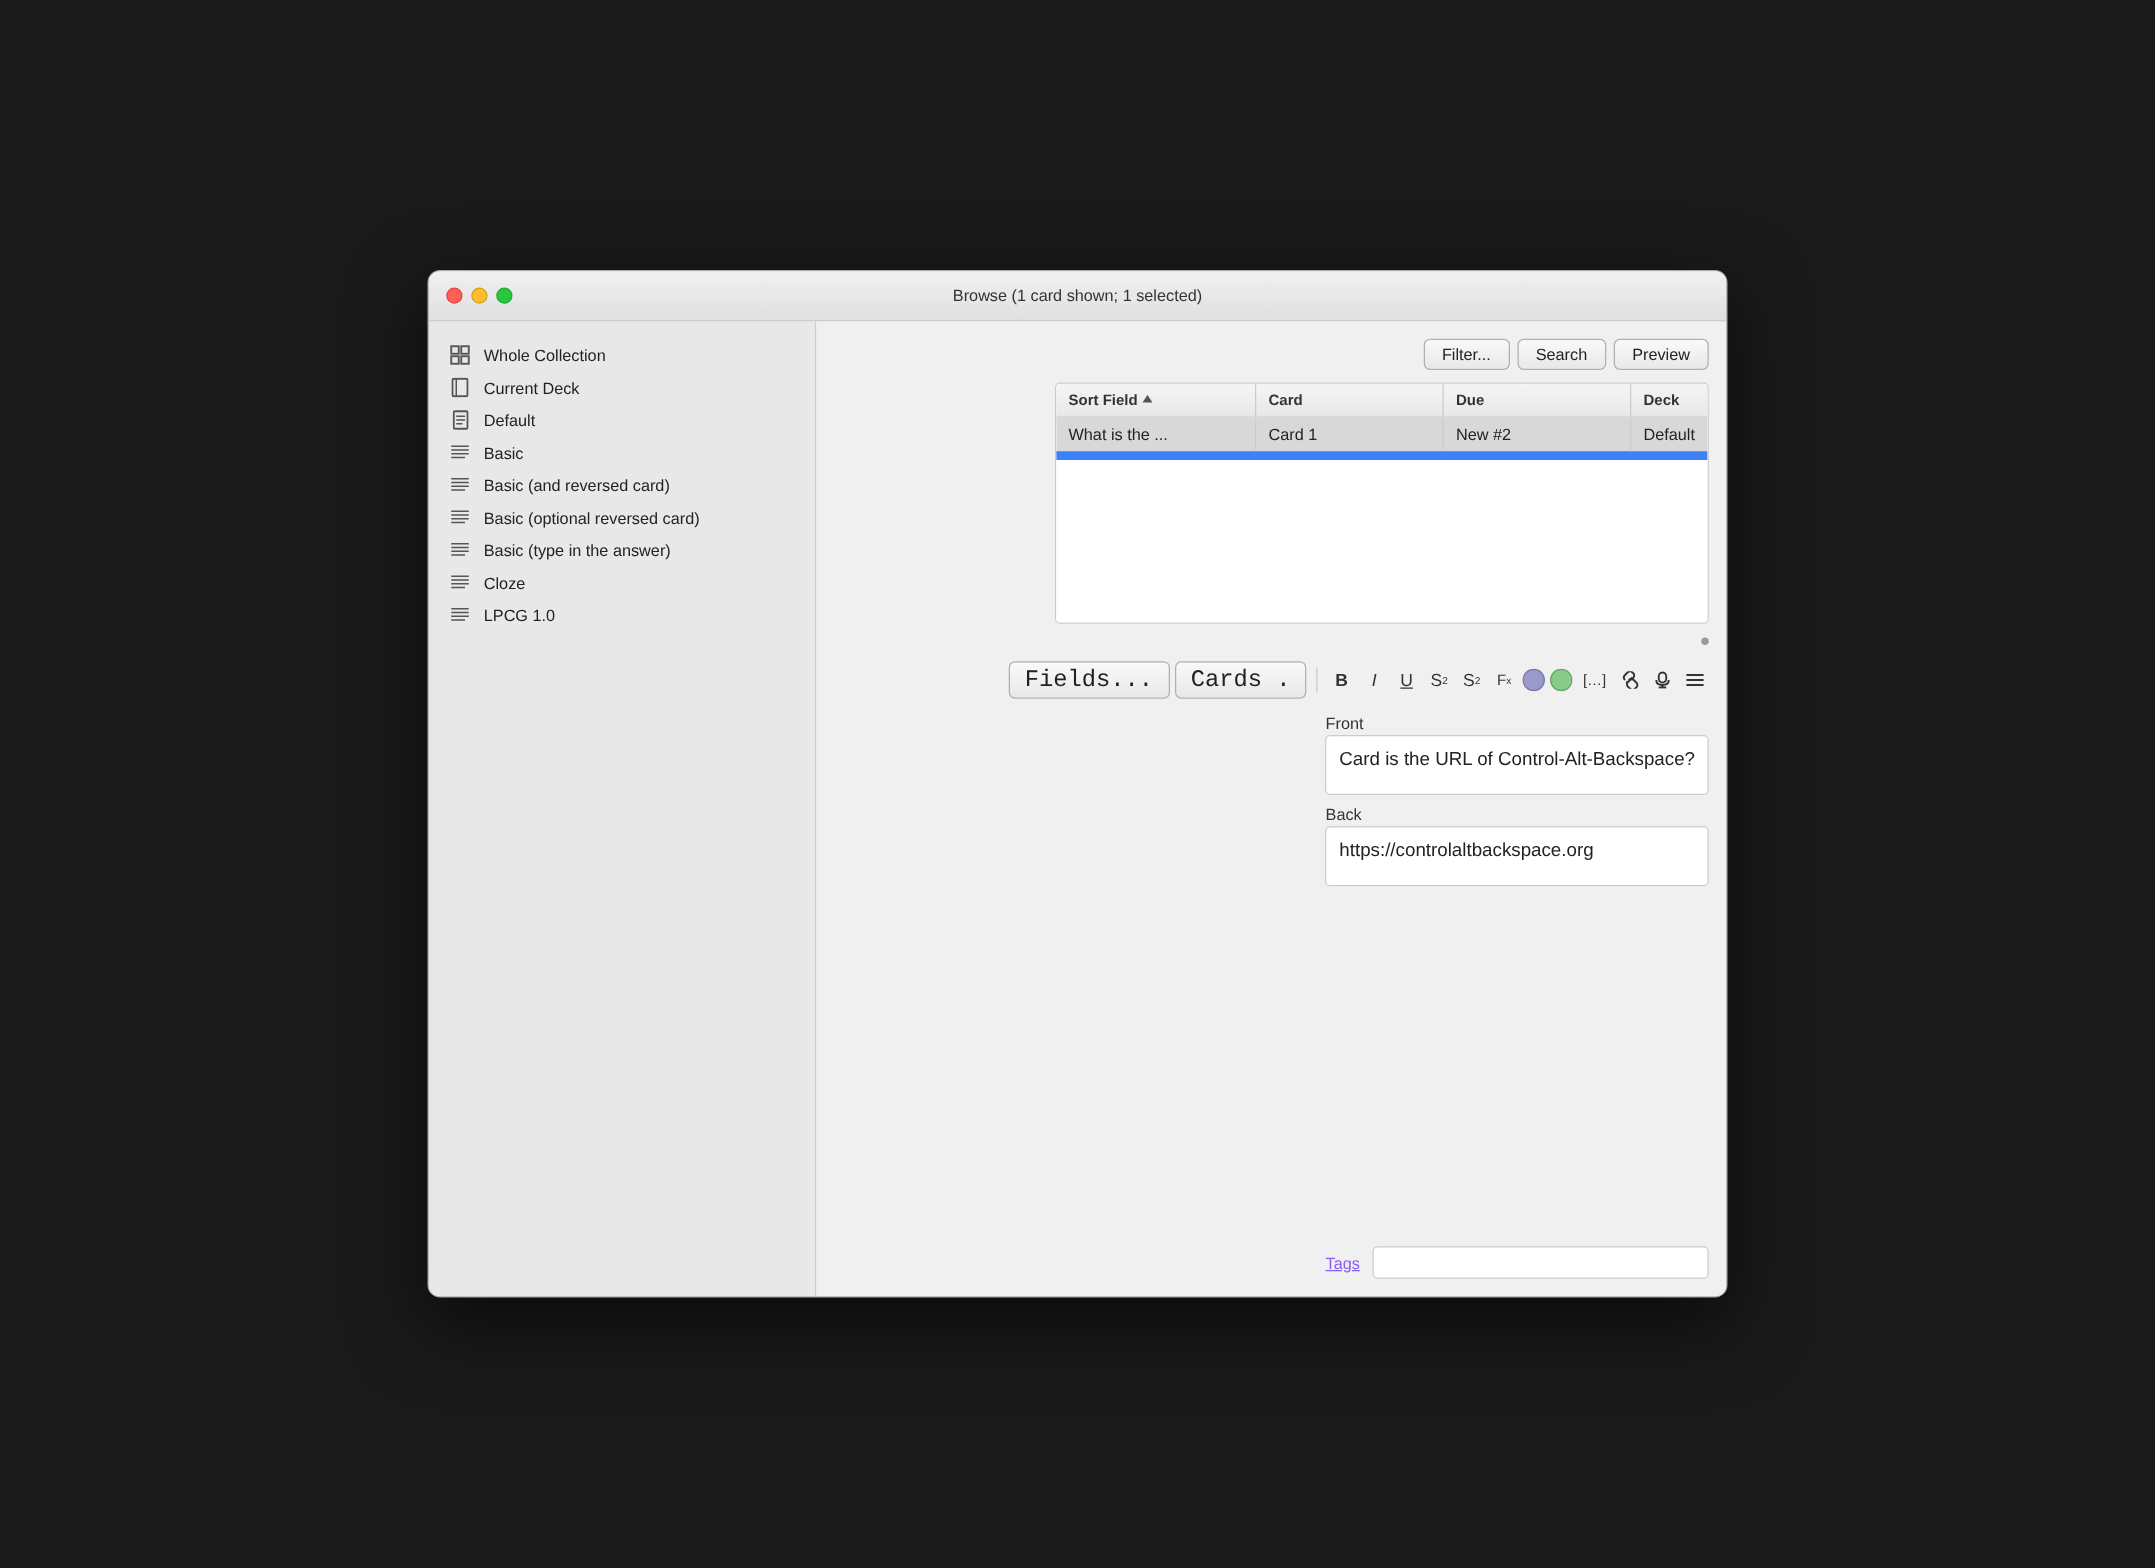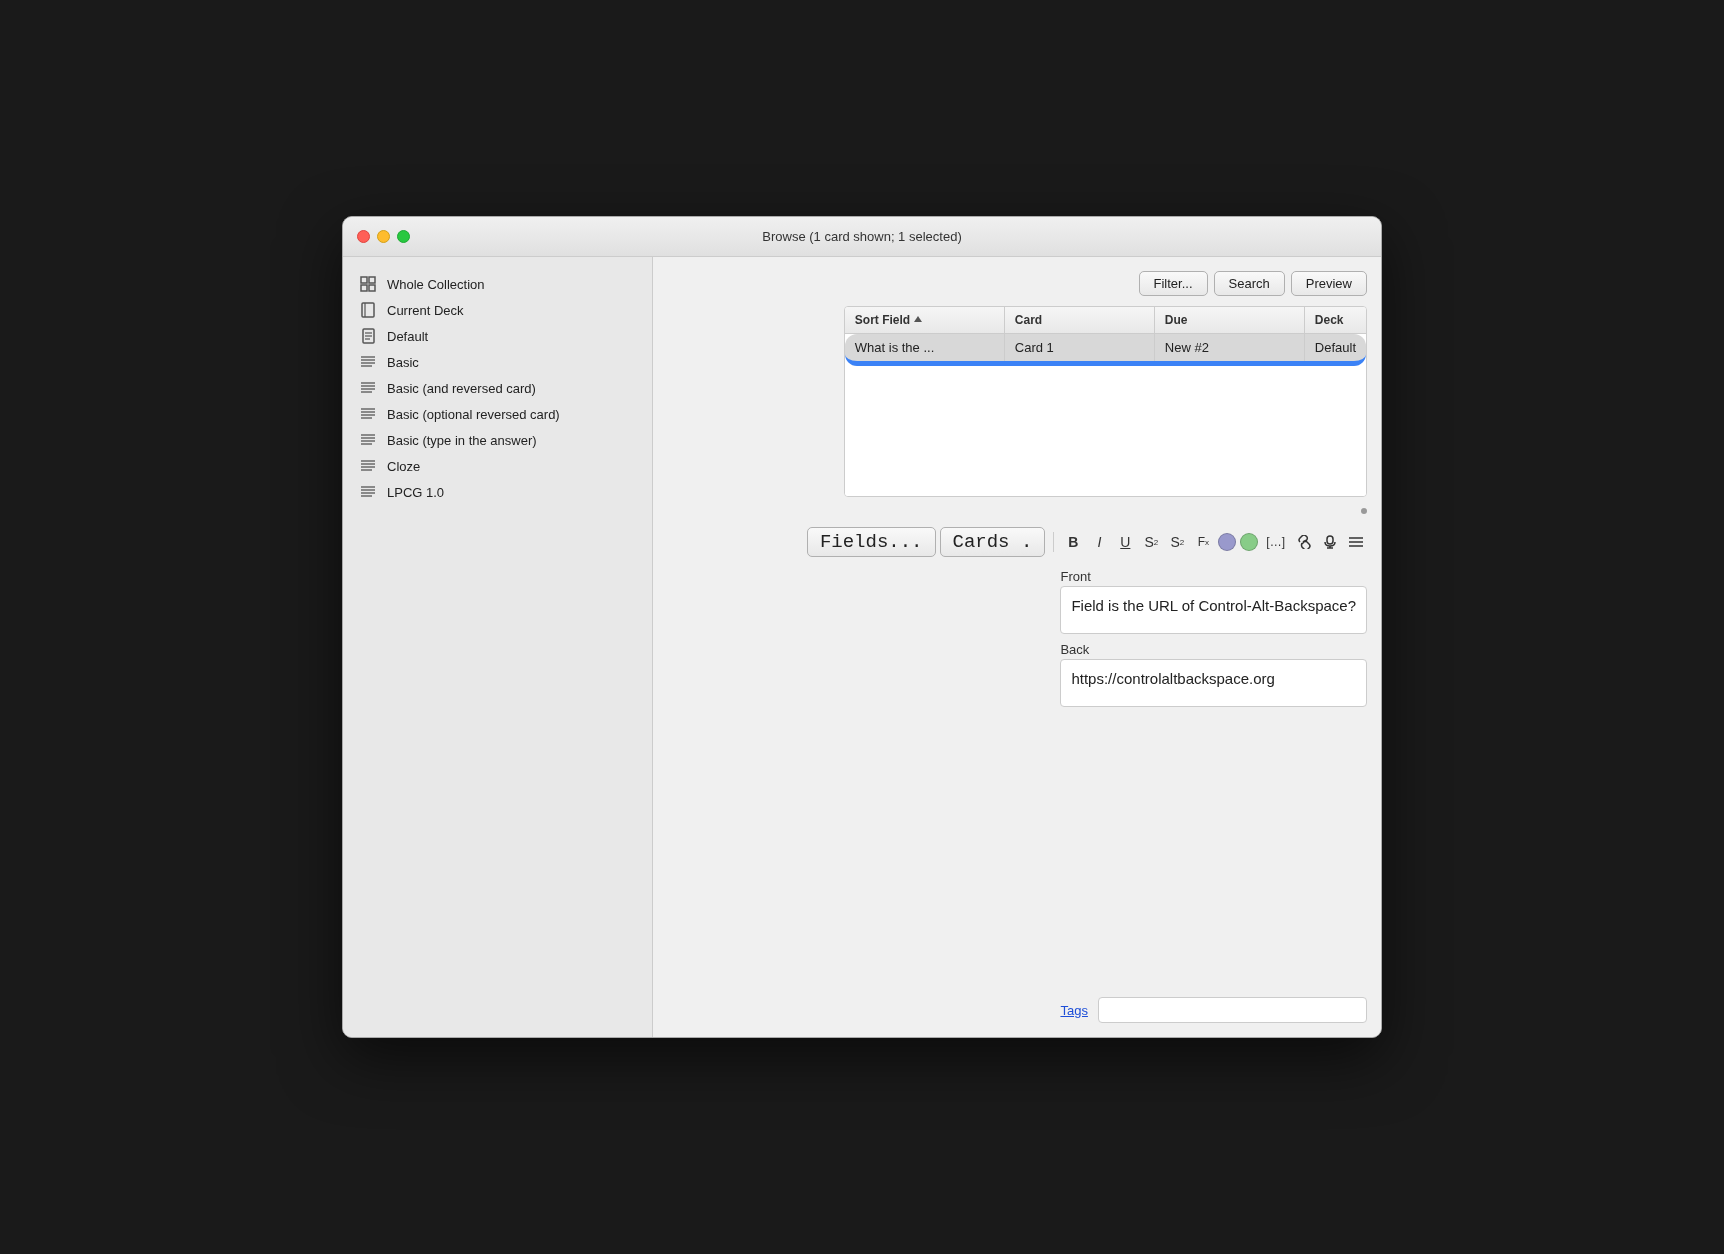--- a/index.html
+++ b/index.html
@@ -185,8 +185,7 @@
       display: grid;
       grid-template-columns: 160px 150px 150px 1fr;
       background: #d8d8d8;
-      border-bottom: 5px solid #3b82f6;
-      border-radius: 12px;
+      border-bottom: 7px solid #3b82f6;
     }
 
     .td {

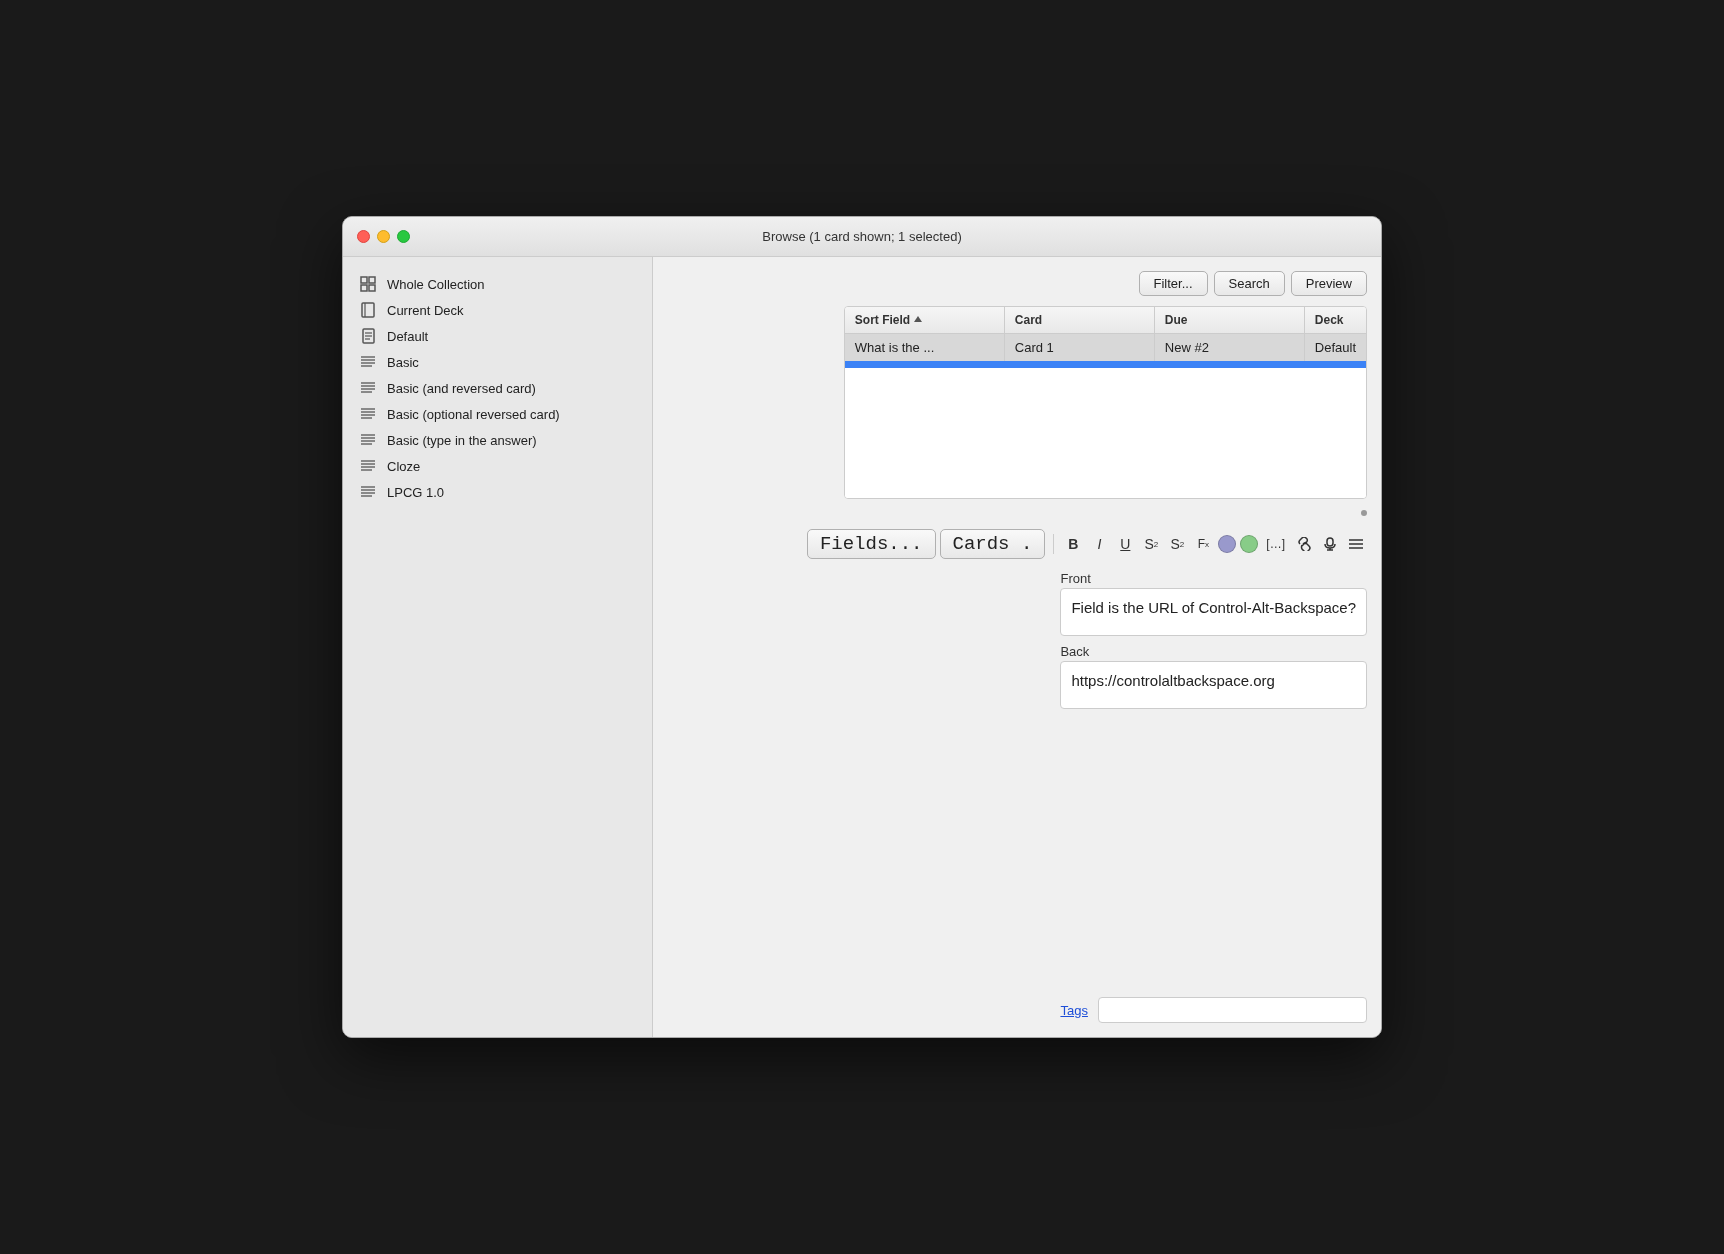--- a/index.html
+++ b/index.html
@@ -514,7 +514,7 @@
       <div class="card-editor">
         <div>
           <div class="field-label">Front</div>
-          <div class="field-content">Field is the URL of Control-Alt-Backspace?</div>
+          <div class="field-content">Card is the URL of Control-Alt-Backspace?</div>
         </div>
         <div>
           <div class="field-label">Back</div>

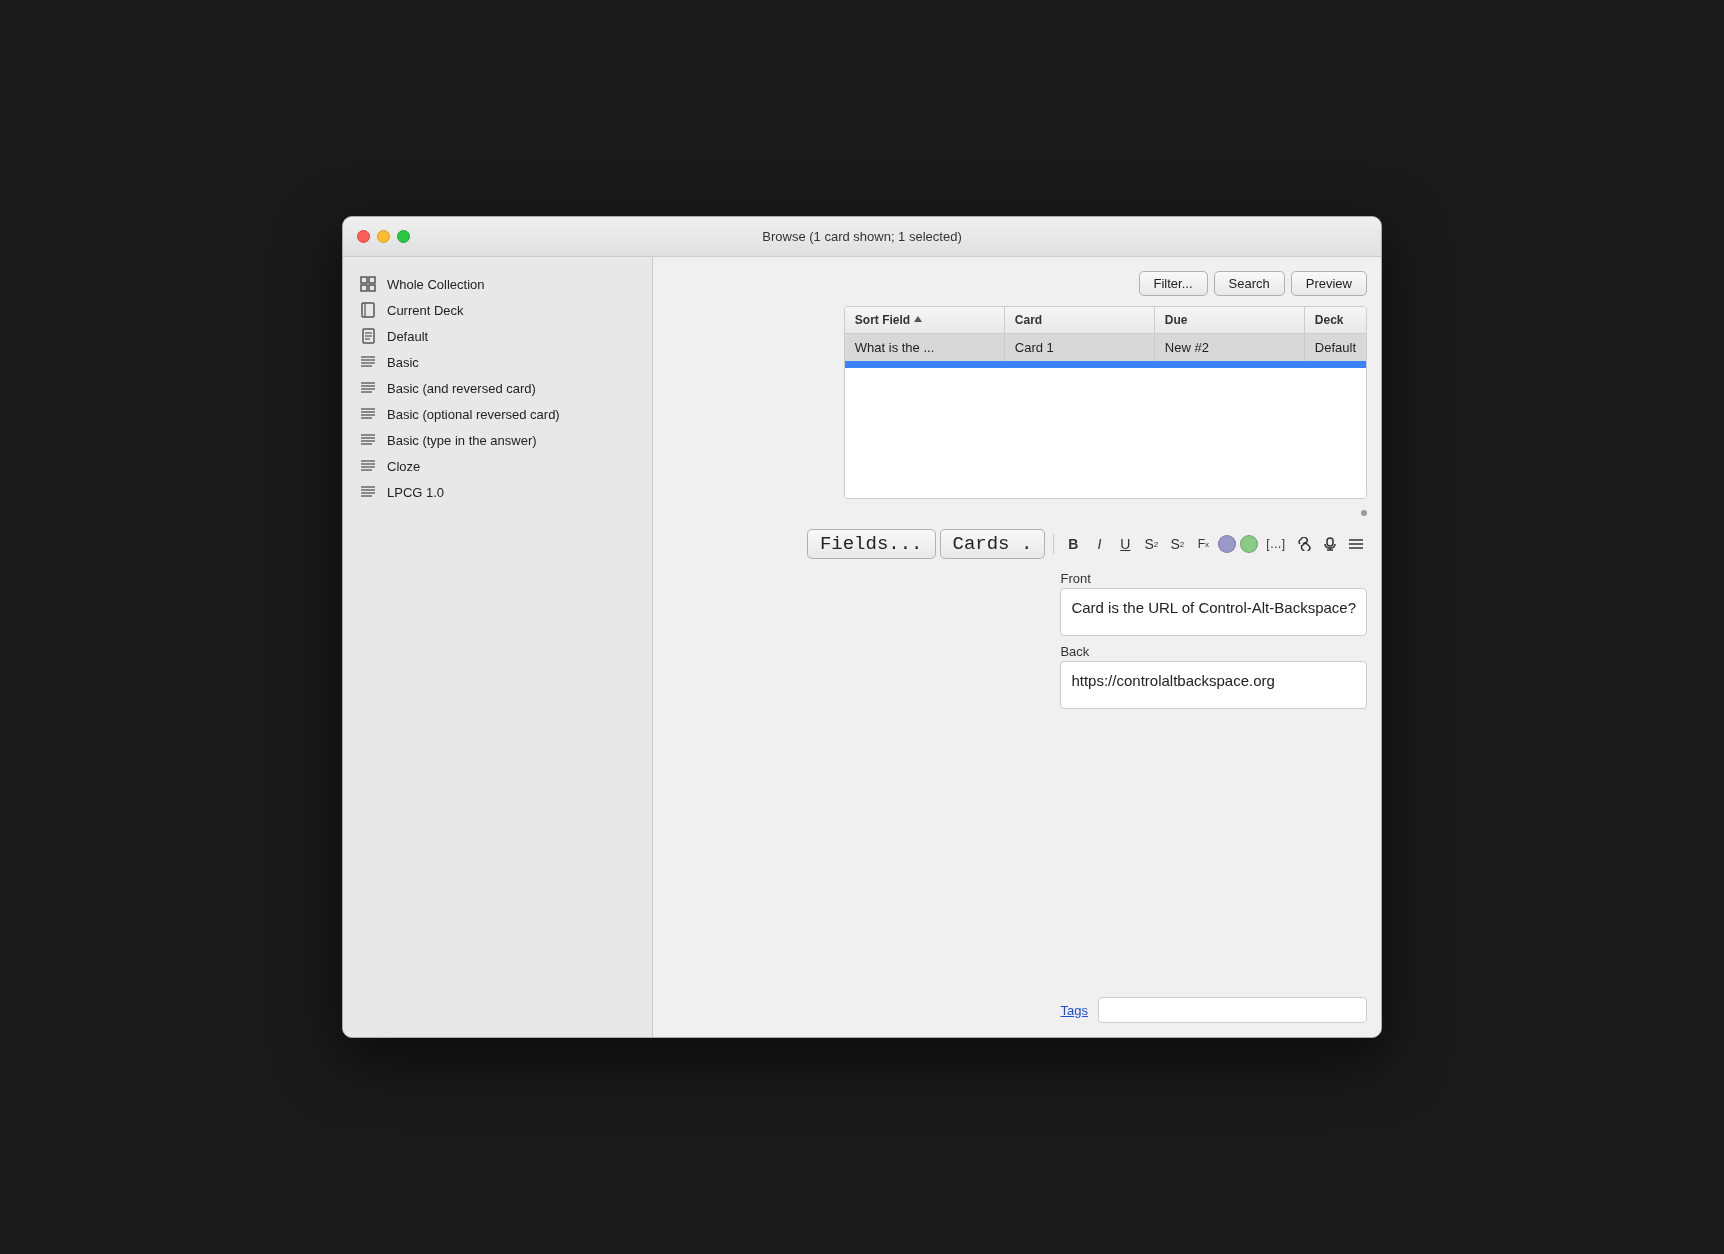--- a/index.html
+++ b/index.html
@@ -303,7 +303,7 @@
 
     .tags-label {
       font-size: 13px;
-      color: #1d4ed8;
+      color: #8b5cf6;
       white-space: nowrap;
       text-decoration: underline;
     }

